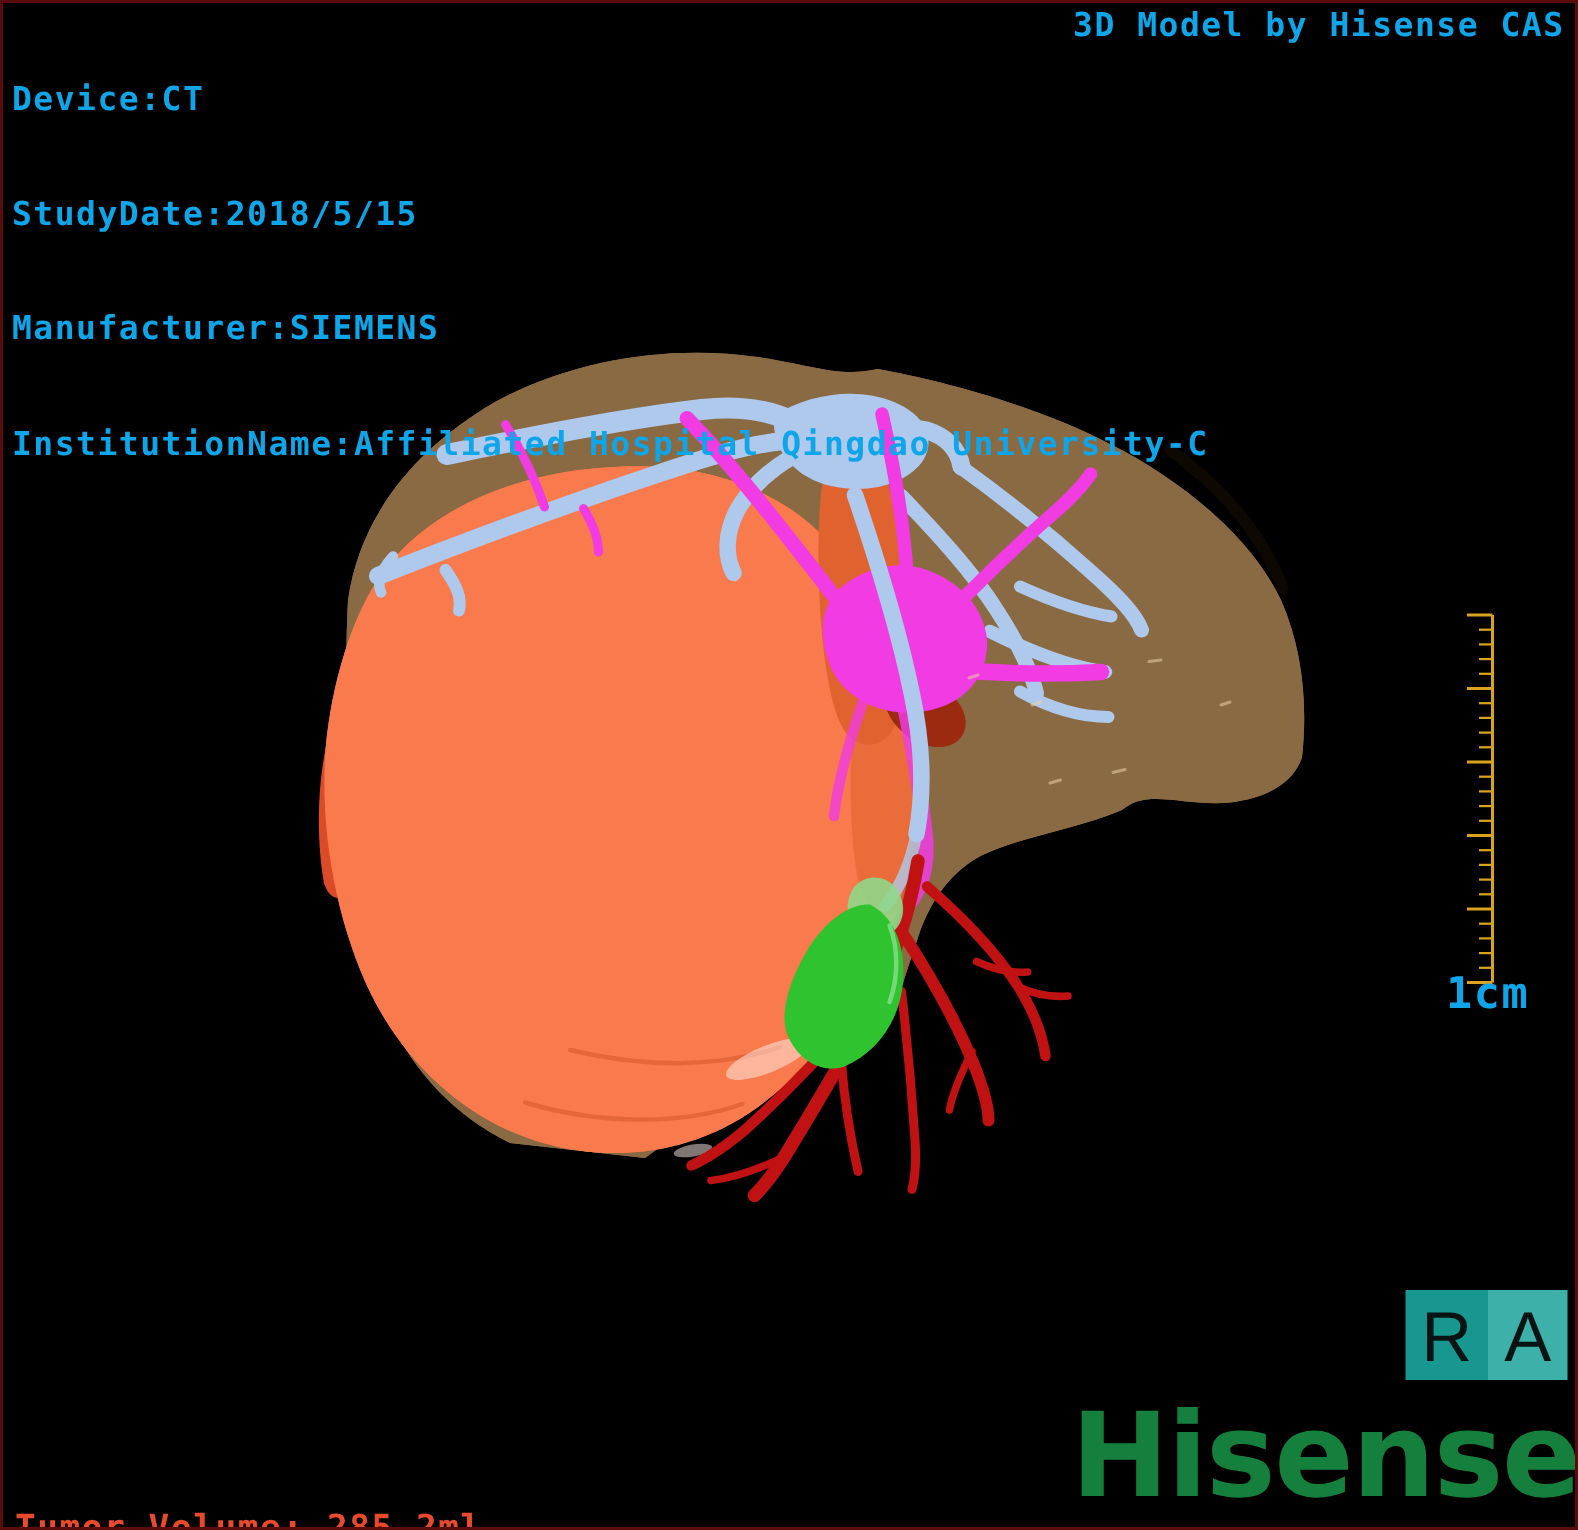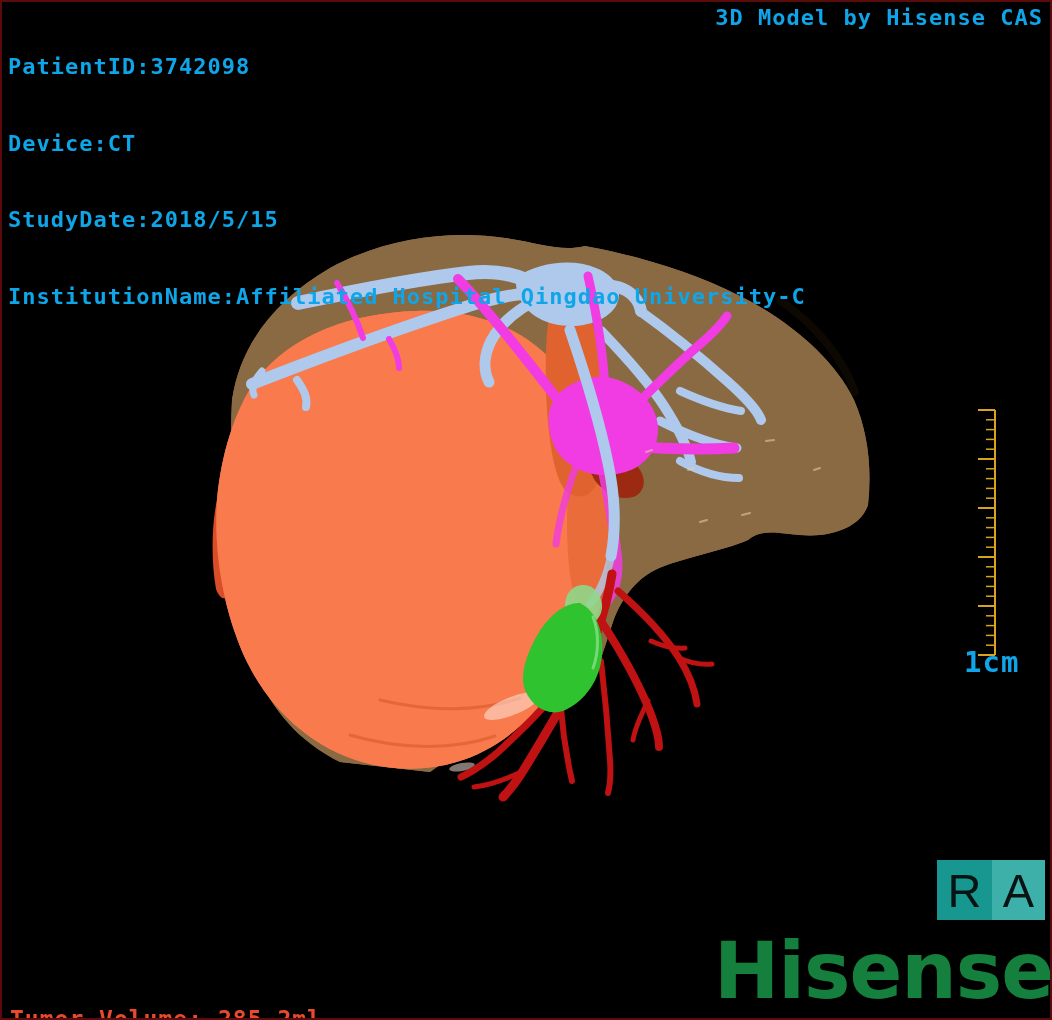--- a/index.html
+++ b/index.html
@@ -200,7 +200,6 @@
 </div>
 
 <div id="patient-info" class="gold">
-  <div>PatientID:3742098</div>
   <div>Device:CT</div>
   <div>StudyDate:2018/5/15</div>
   <div>InstitutionName:Affiliated Hospital Qingdao University-C</div>

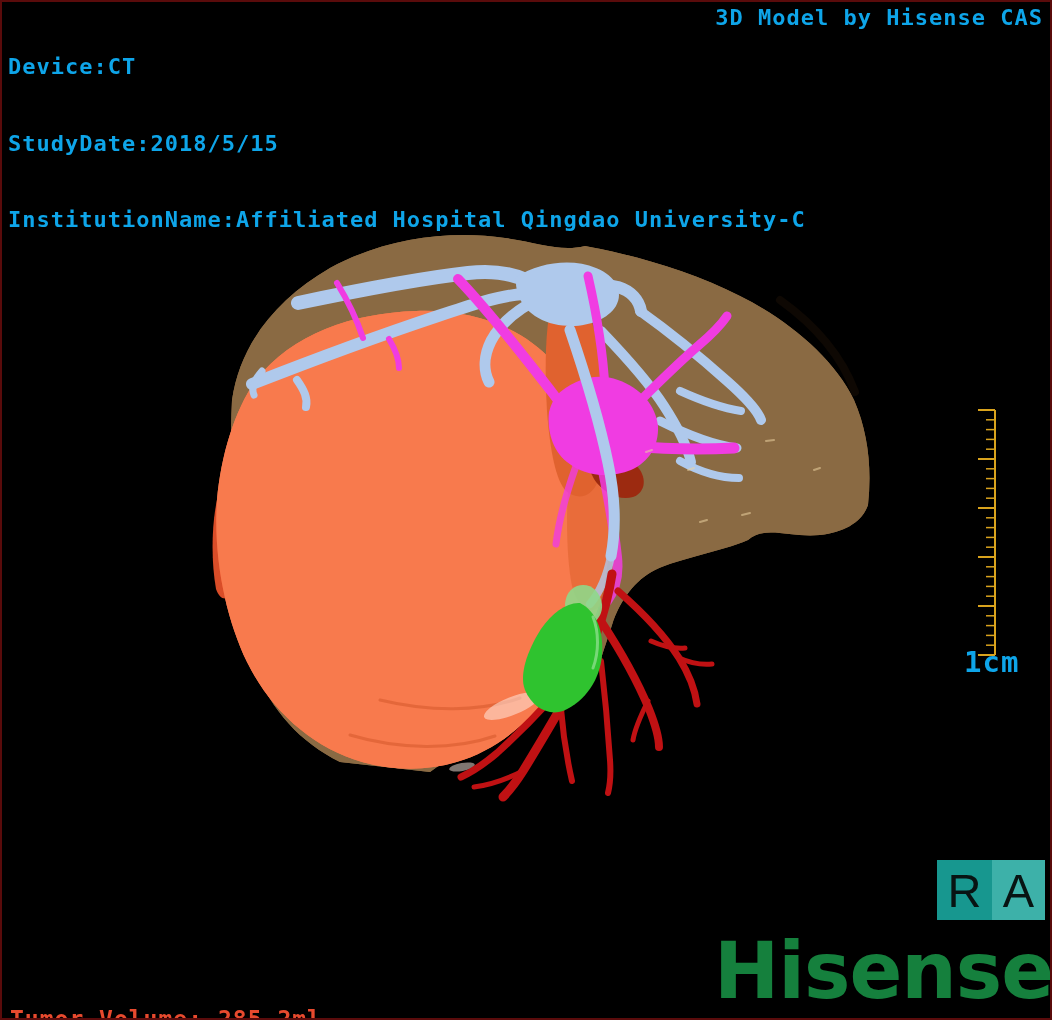--- a/index.html
+++ b/index.html
@@ -202,6 +202,7 @@
 <div id="patient-info" class="gold">
   <div>Device:CT</div>
   <div>StudyDate:2018/5/15</div>
+  <div>Manufacturer:SIEMENS</div>
   <div>InstitutionName:Affiliated Hospital Qingdao University-C</div>
 </div>
 

